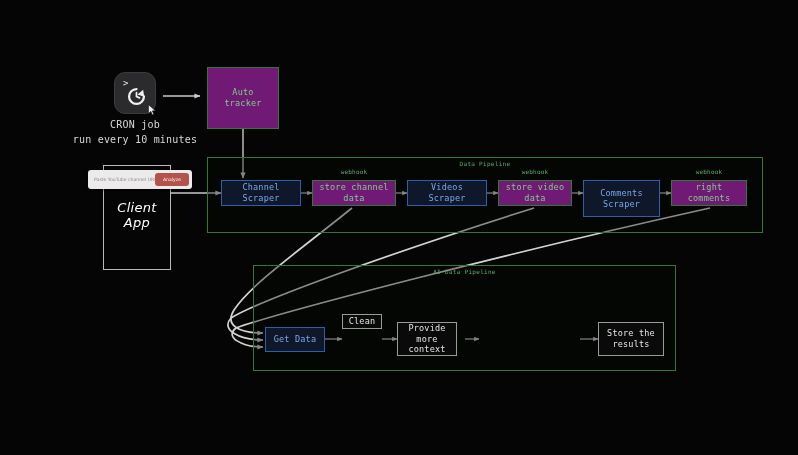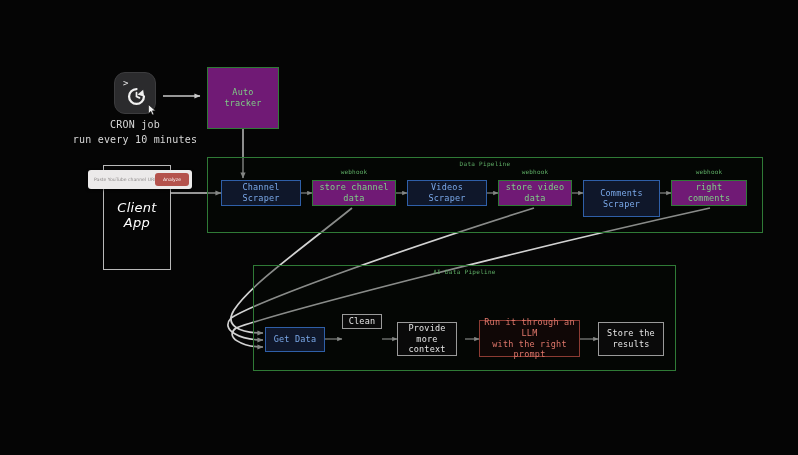--- a/index.html
+++ b/index.html
@@ -234,8 +234,6 @@
   <div class="node white" style="left:342px; top:314px; width:40px; height:15px;">Clean</div>
   <div class="node white" style="left:397px; top:322px; width:60px; height:34px;">Provide more
 context</div>
-  <div class="node red" style="left:479px; top:320px; width:101px; height:37px;">Run it through an LLM
-with the right prompt</div>
   <div class="node white" style="left:598px; top:322px; width:66px; height:34px;">Store the
 results</div>
 

